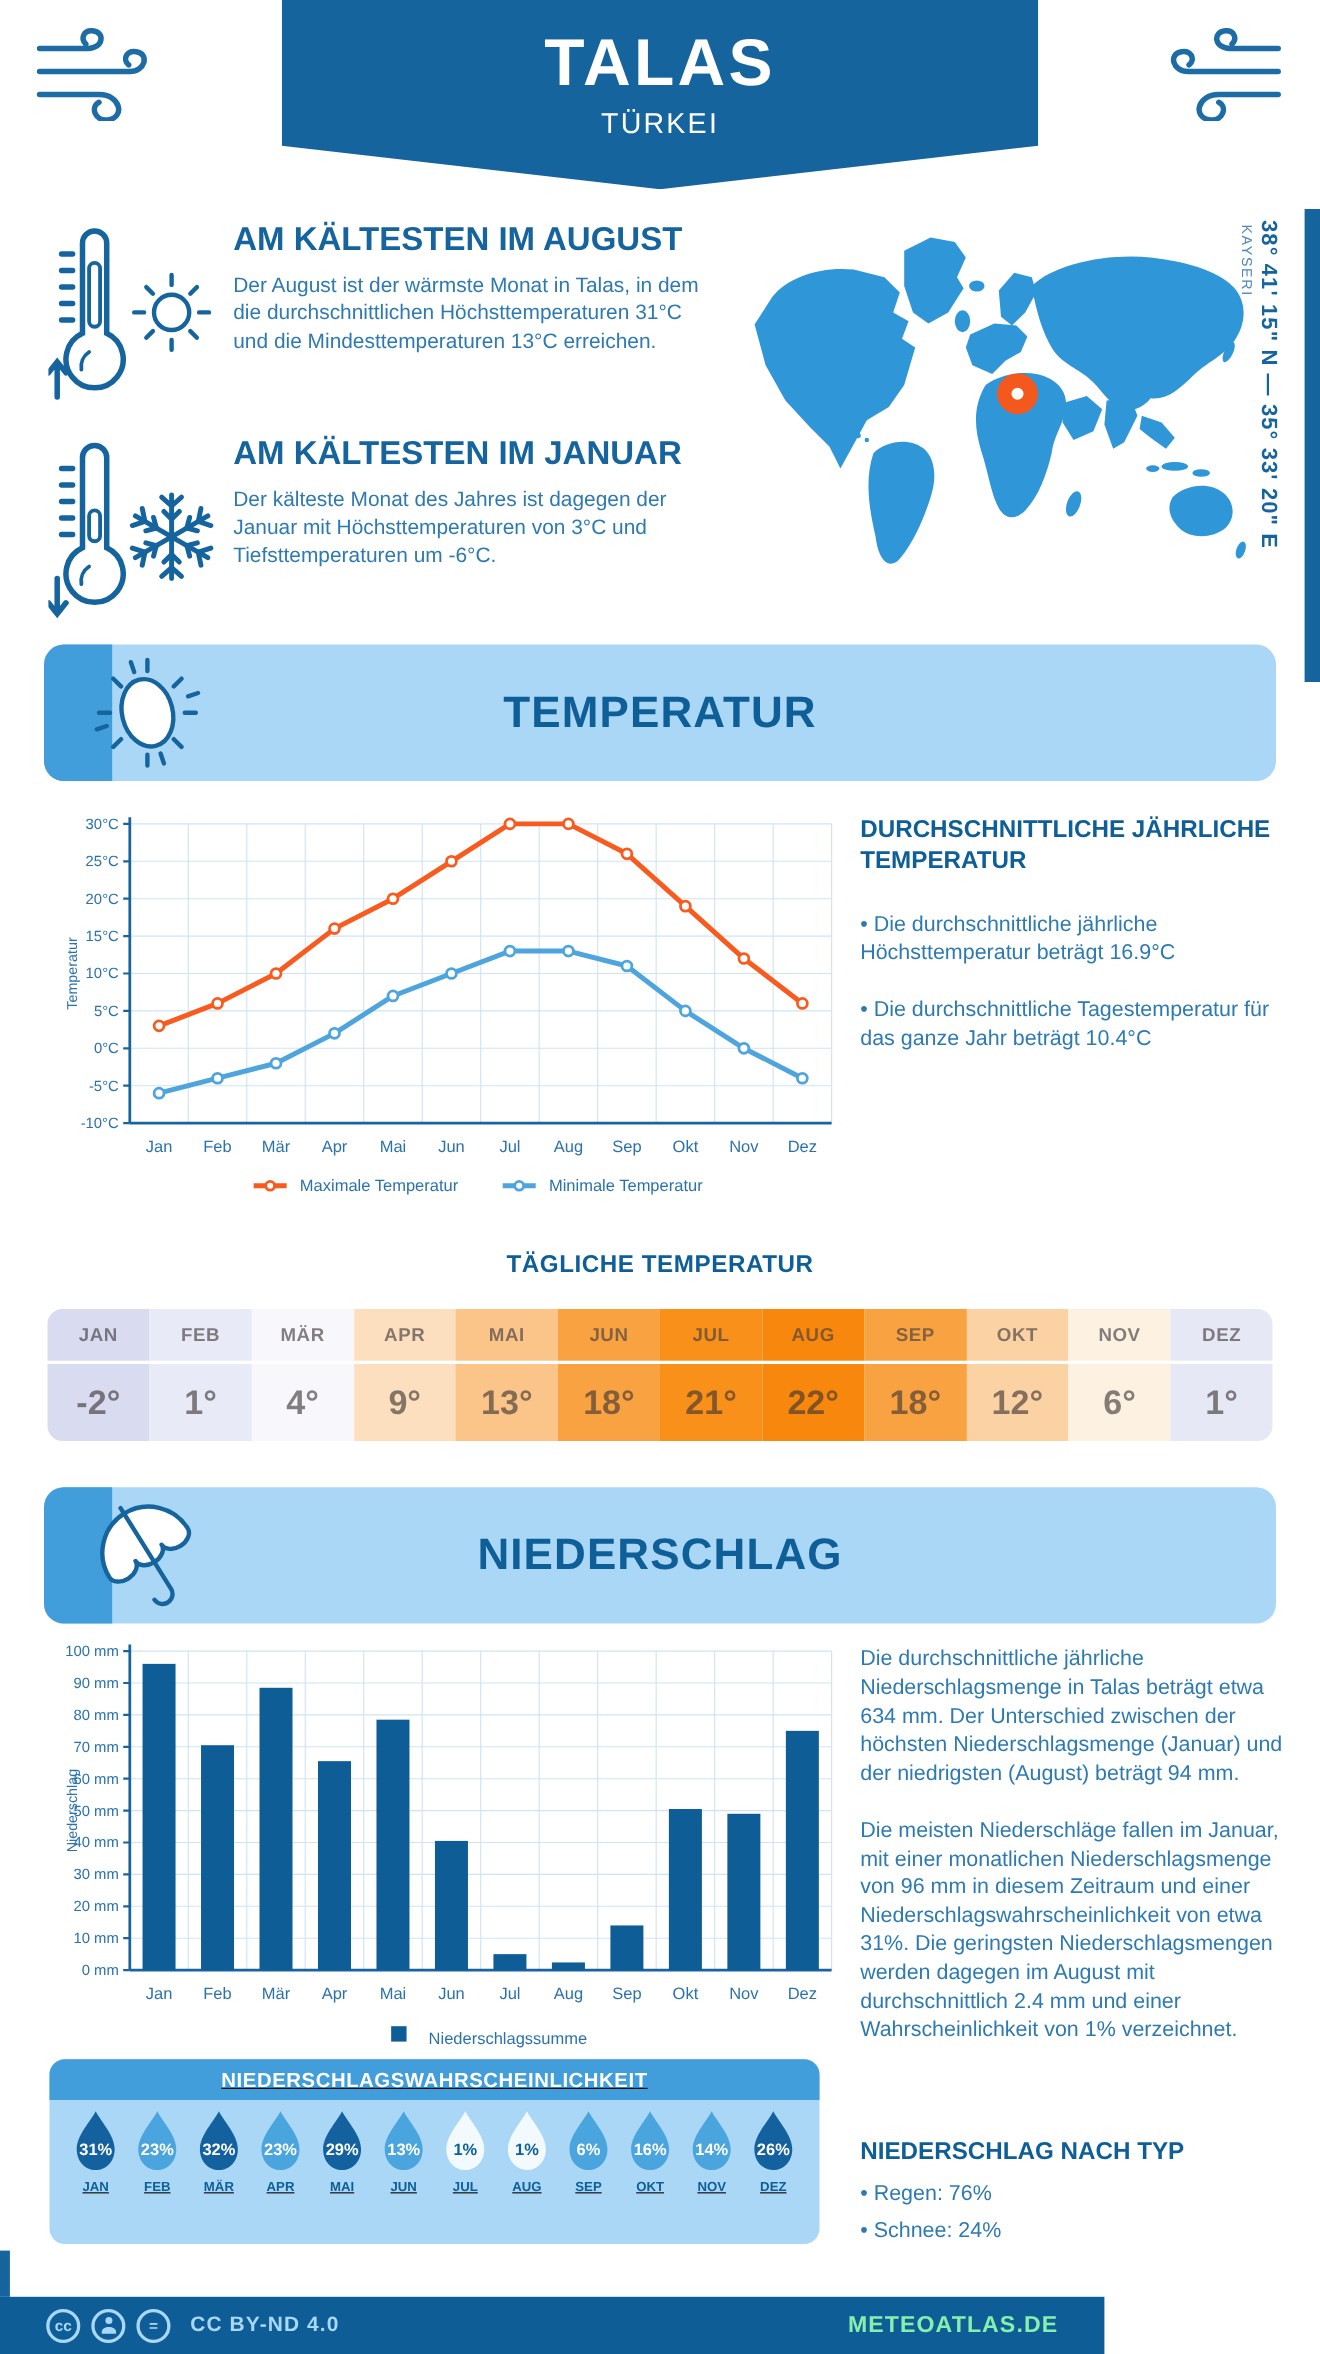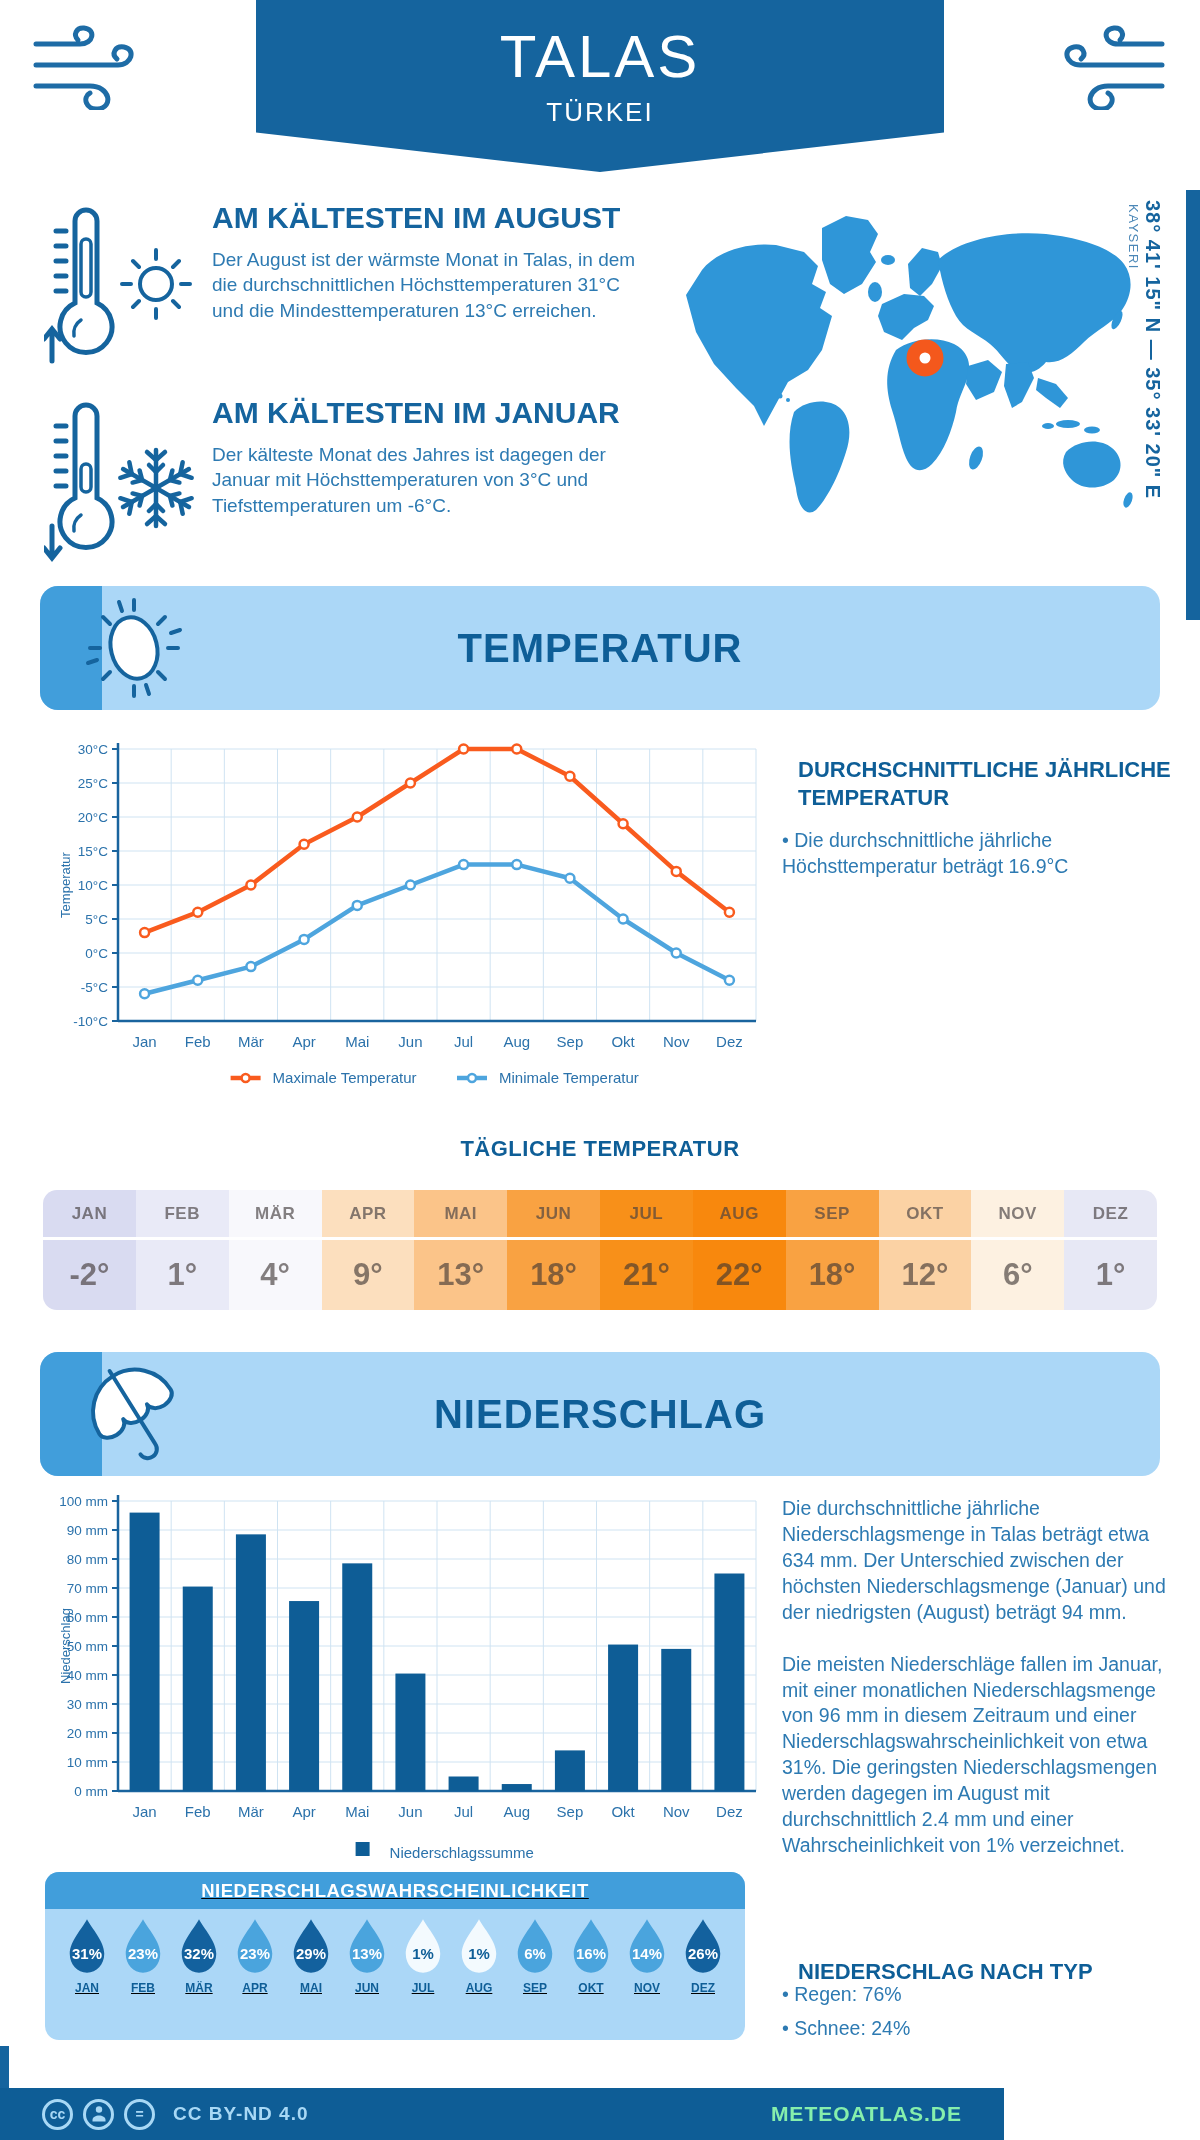--- a/index.html
+++ b/index.html
@@ -11,7 +11,7 @@
   .banner { position:absolute; left:256px; top:0; width:688px; height:172px;
             background:#15649e; color:#fff; text-align:center;
             clip-path:polygon(0 0,100% 0,100% 77%,50% 100%,0 77%); }
-  .banner h1 { margin:22px 0 0; font-size:60px; font-weight:normal; letter-spacing:3px; }
+  .banner h1 { margin:22px 0 0; font-size:60px; font-weight:bold; letter-spacing:3px; }
   .banner .sub { font-size:26px; letter-spacing:2px; margin-top:6px; }
   .windicon { position:absolute; }
 

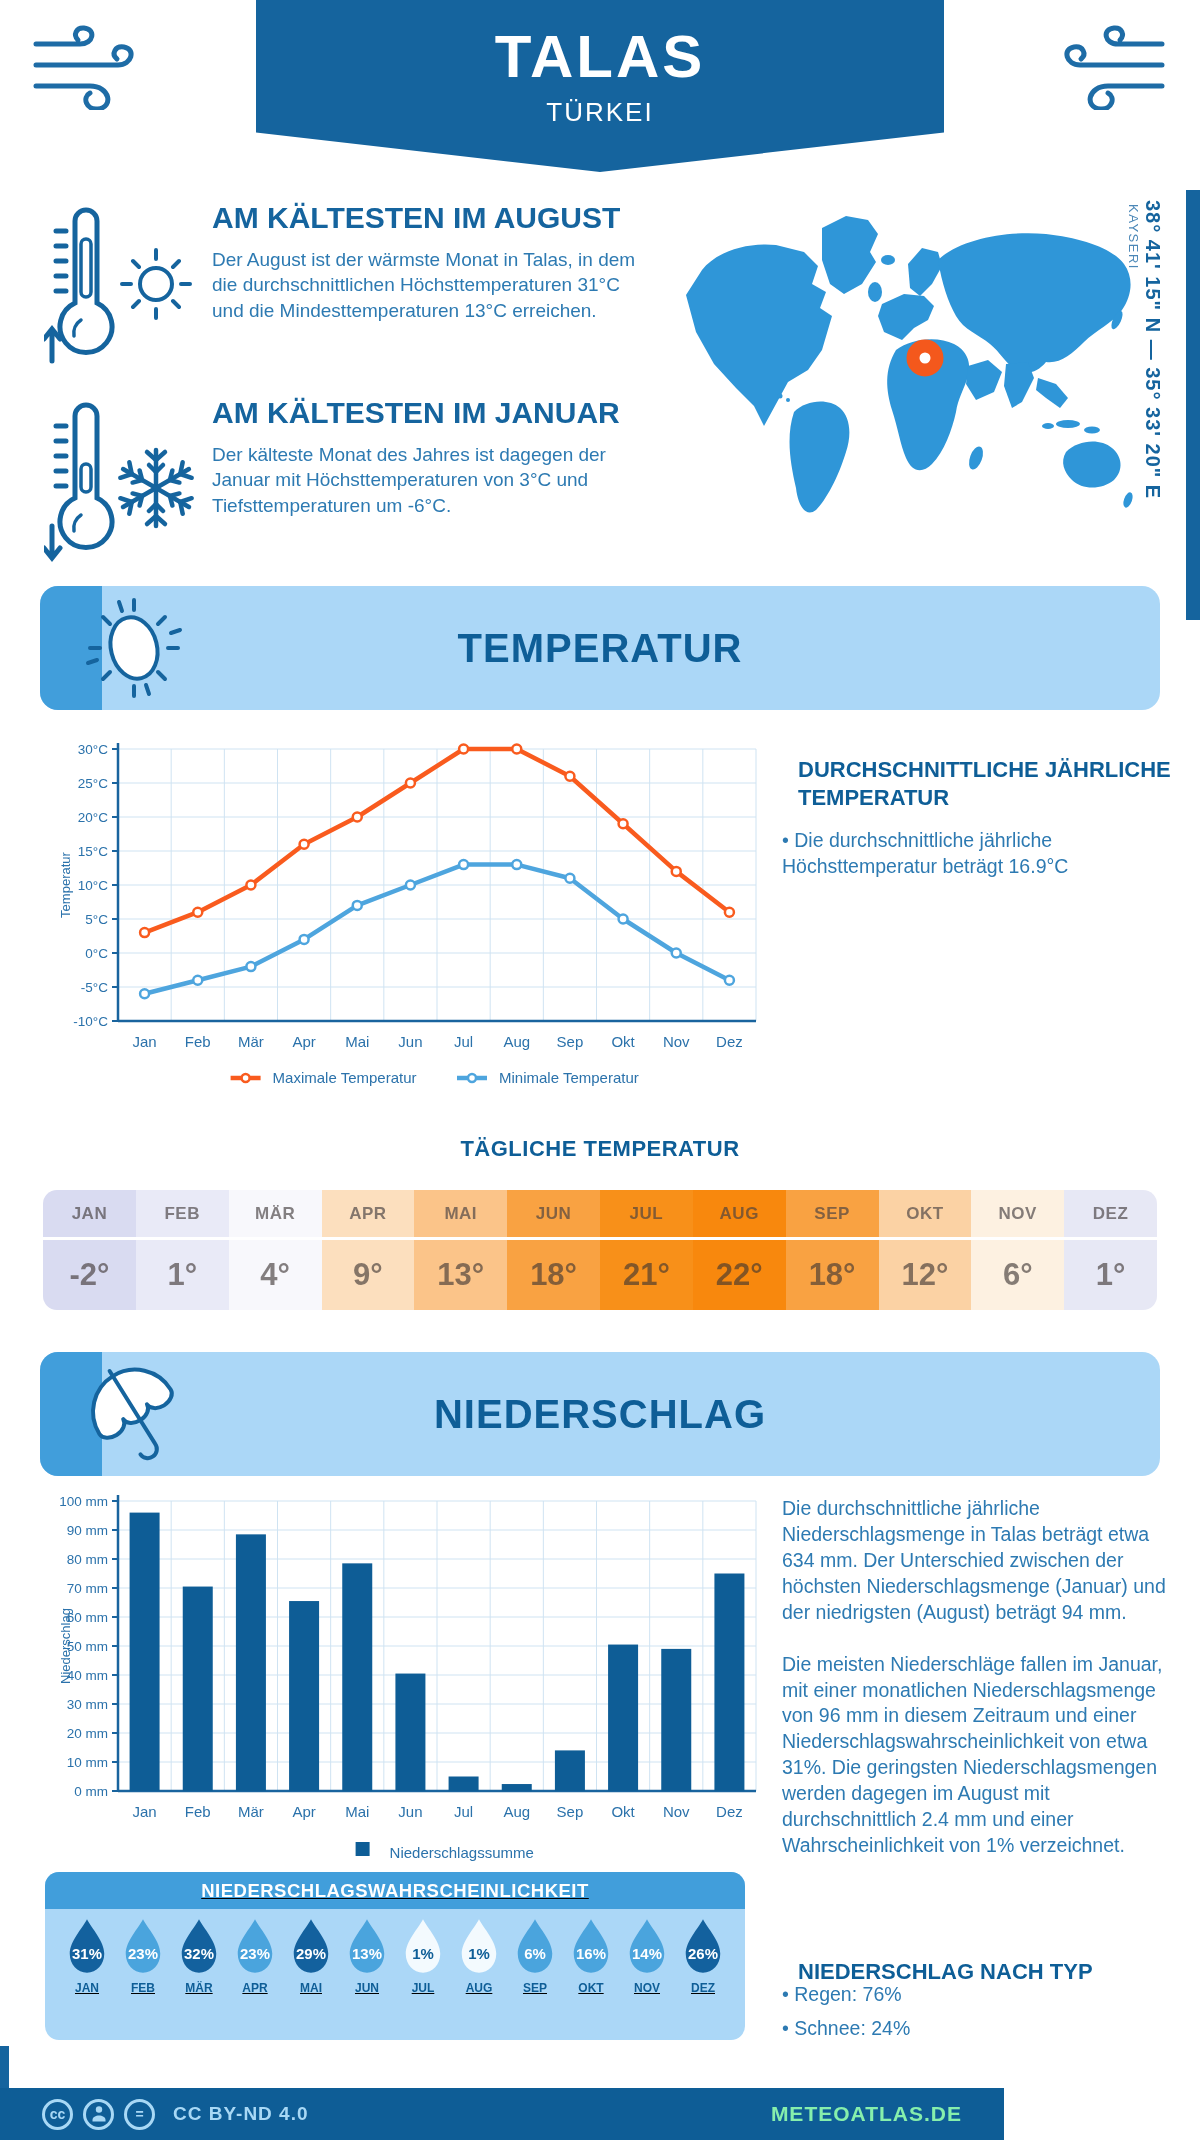--- a/index.html
+++ b/index.html
@@ -43,7 +43,7 @@
   .chart { position:absolute; }
 
   
-  .col-head { position:absolute; left:782px; width:392px; margin:16px;
+  .col-head { position:absolute; left:782px; width:392px; margin:0;
               font-size:22px; font-weight:bold; color:#0e5e97; line-height:1.25; }
   .col-text { position:absolute; left:782px; width:392px; }
   .col-text p { margin:0 0 26px; font-size:19.5px; line-height:1.33; color:#2d7ab2; }

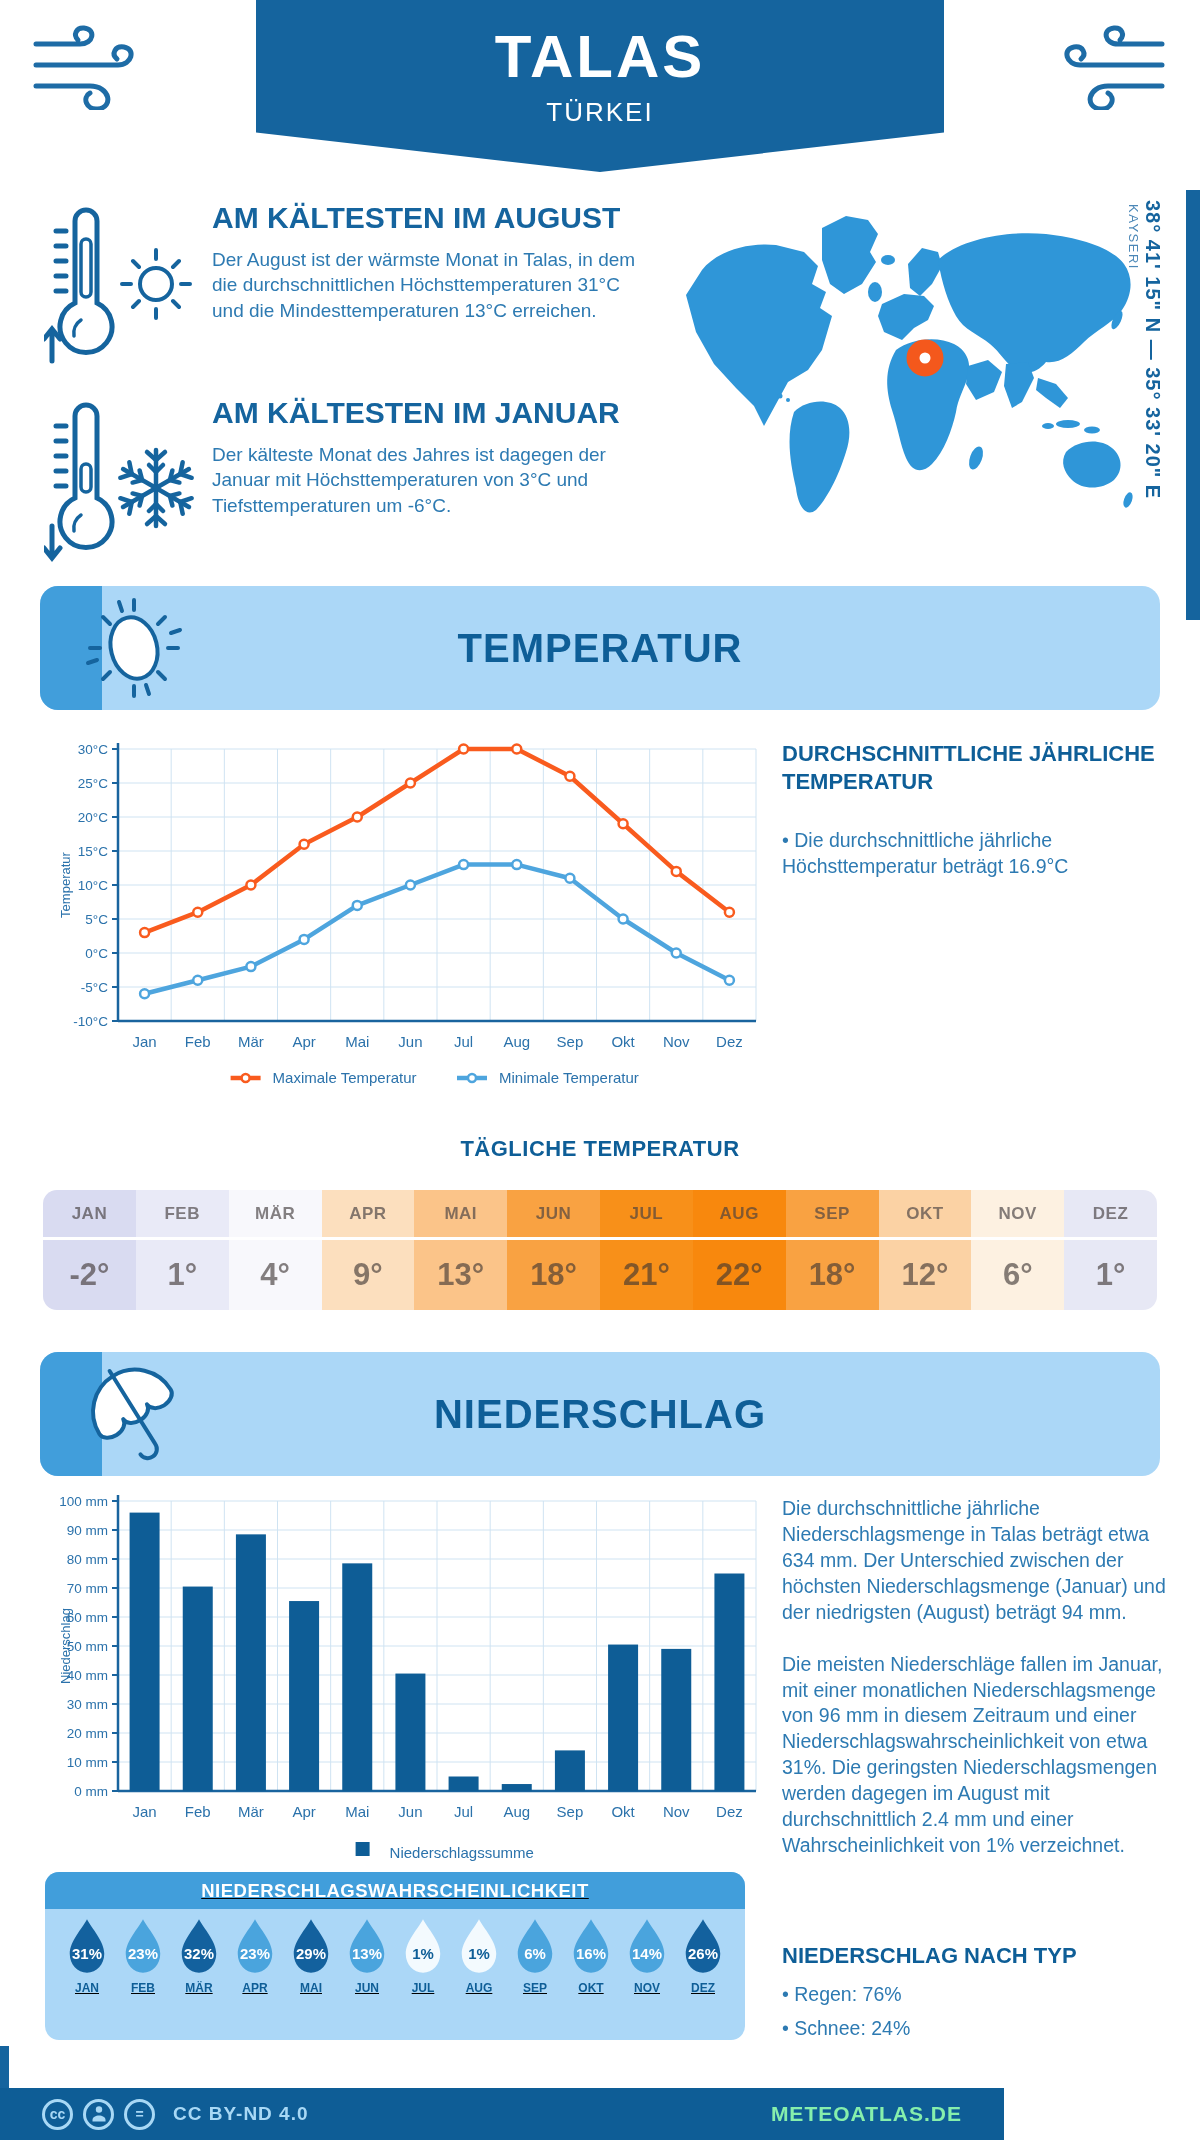--- a/index.html
+++ b/index.html
@@ -319,6 +319,7 @@
   <h3 class="col-head" style="top:740px;">DURCHSCHNITTLICHE JÄHRLICHE TEMPERATUR</h3>
   <div class="col-text" style="top:828px;" id="annual-bullets">
       <p>• Die durchschnittliche jährliche Höchsttemperatur beträgt 16.9°C</p>
+      <p>• Die durchschnittliche Tagestemperatur für das ganze Jahr beträgt 10.4°C</p>
     </div>
 
   <h3 class="daily-title">TÄGLICHE TEMPERATUR</h3>

